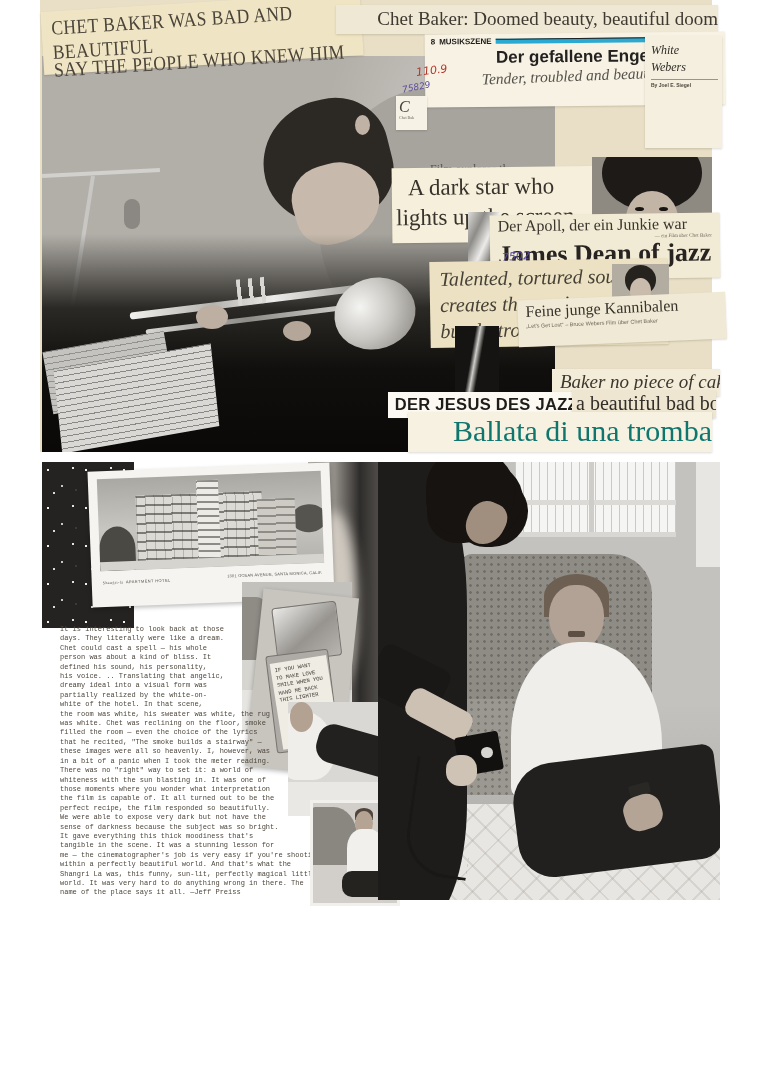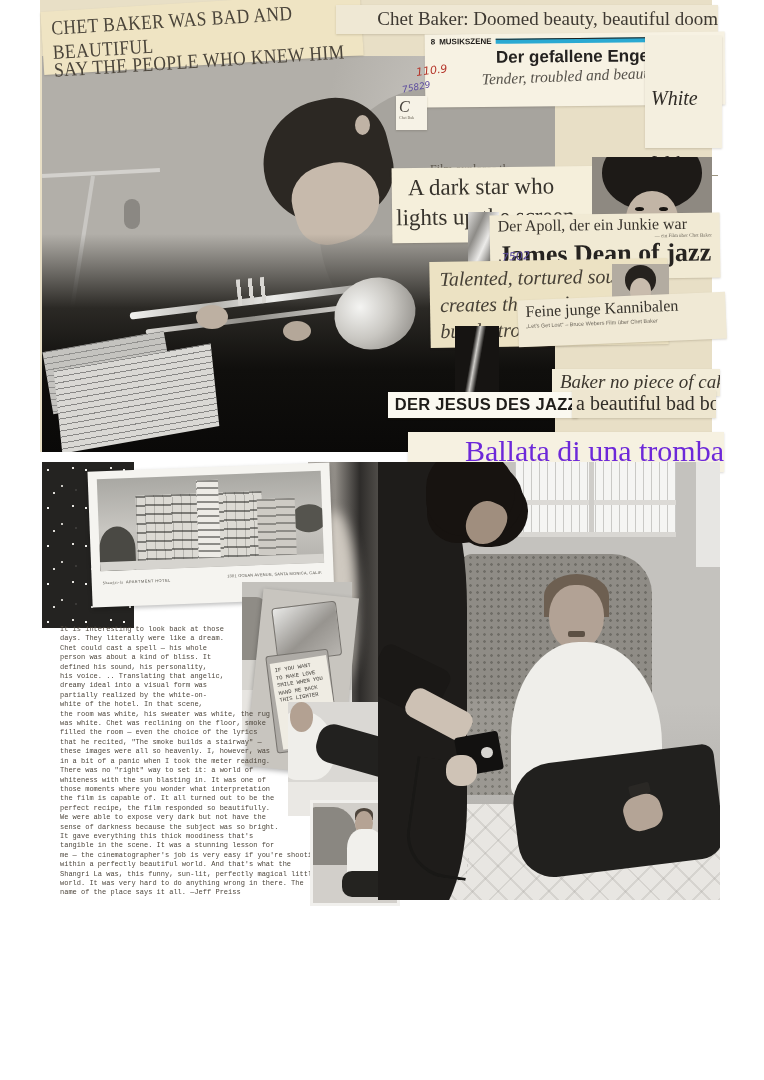--- a/index.html
+++ b/index.html
@@ -60,7 +60,7 @@
   #clip-musikszene .s{font-size:15.5px;font-style:italic;color:#56524b;text-align:center;transform:rotate(-1.6deg);}
 
   #clip-orpheus{left:605px;top:36px;width:67px;height:106px;background:#f4efdf;padding:6px 4px 0 6px;}
-  #clip-orpheus .t{font-size:20px;font-style:italic;line-height:17px;color:#2f2b26;margin-top:48px;}
+  #clip-orpheus .t{font-size:12px;font-style:italic;line-height:17px;color:#2f2b26;}
   #clip-orpheus .b{font-size:5px;font-weight:bold;color:#4c463d;margin-top:3px;border-top:1px solid #9c9581;padding-top:2px;}
 
   #clip-lostboy{left:385px;top:97px;width:287px;height:63px;background:#f3edda;

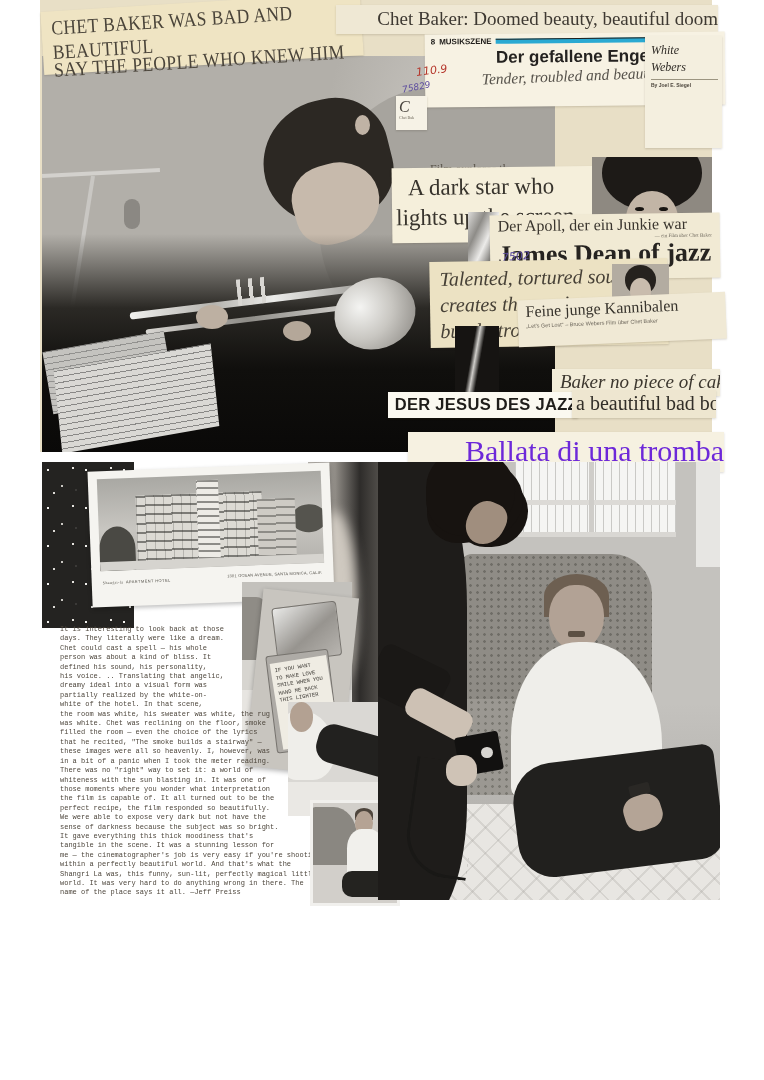--- a/index.html
+++ b/index.html
@@ -115,7 +115,7 @@
       font-size:20px;line-height:26px;color:#322e28;padding-left:4px;}
 
   #clip-ballata{left:368px;top:412px;width:304px;height:40px;background:#f6f1e1;
-      font-size:30px;line-height:38px;color:#6d28d9;padding-left:12px;margin-top:20px;}
+      font-size:30px;line-height:38px;color:#0f766e;padding-left:0;}
 
   .ann-red{color:#b5372c;font-size:11px;transform:rotate(-7deg);}
   .ann-purple{color:#5b4b9e;font-size:9px;transform:rotate(-11deg);}

